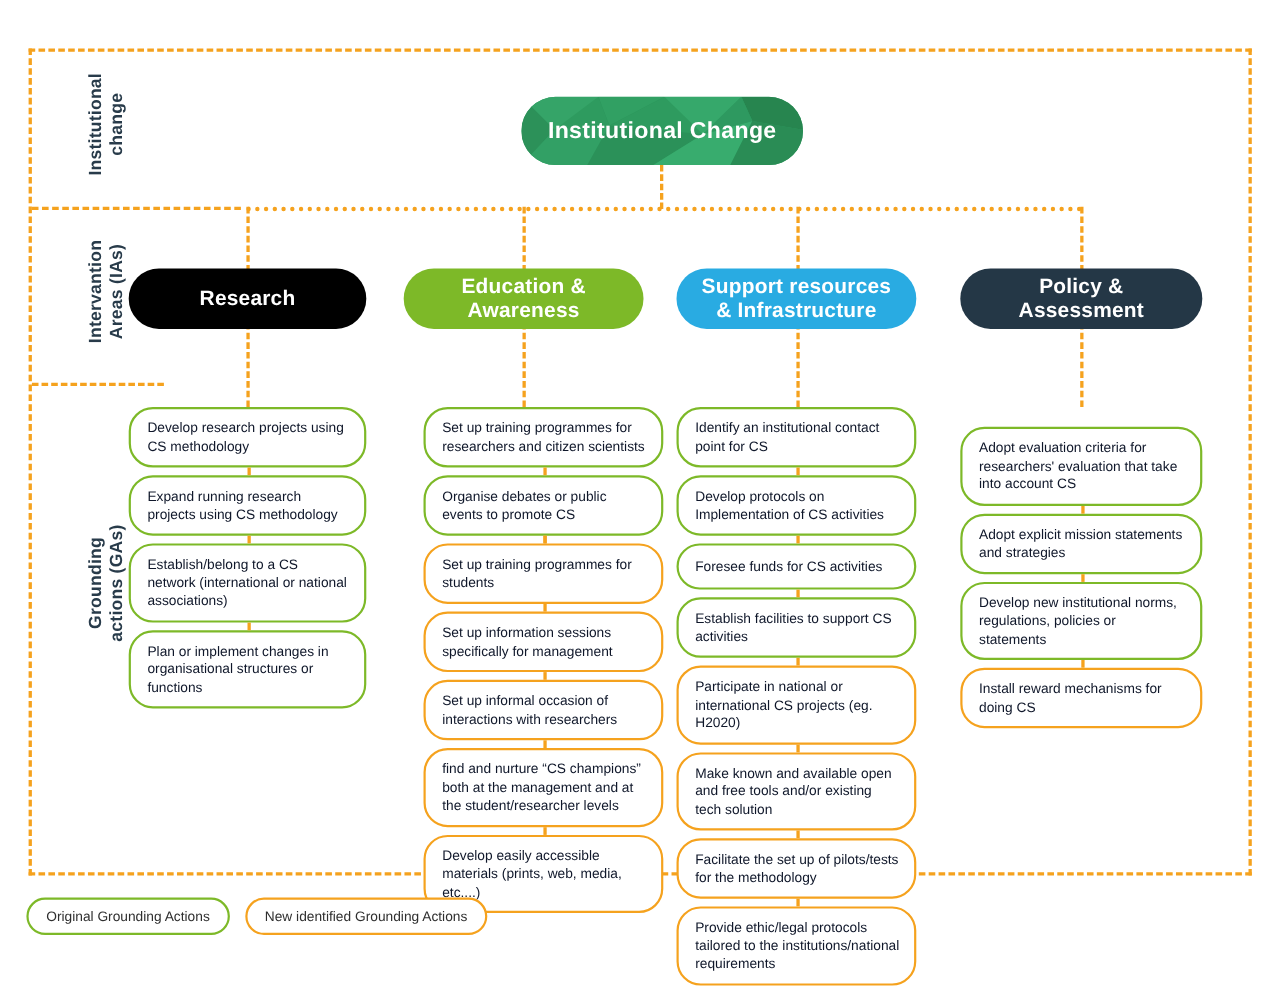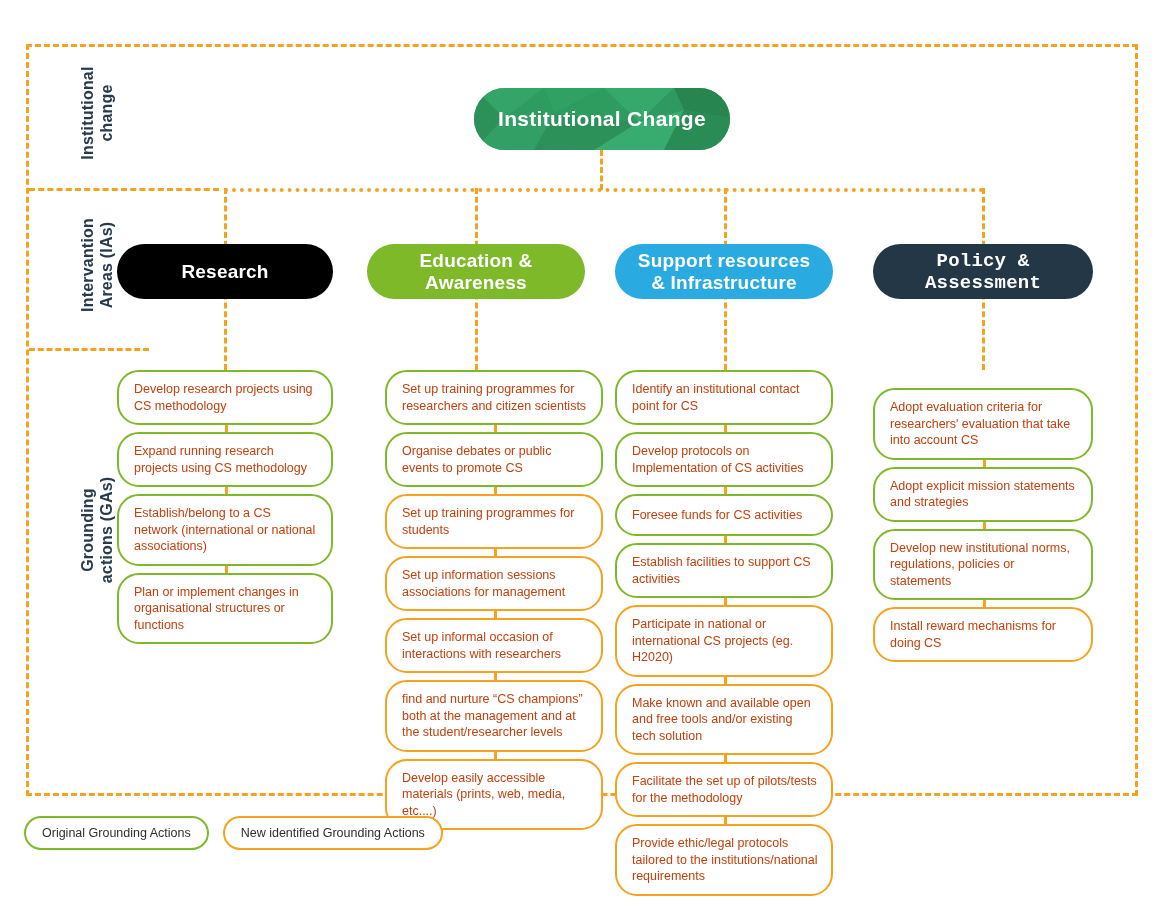--- a/index.html
+++ b/index.html
@@ -187,7 +187,7 @@
 &amp; Infrastructure</span>
 </div>
 <div class="ia-pill" style="left:873px;top:244px;width:220px;background:#243746;white-space:pre-line;">
-  <span style="white-space:pre-line;font-family:Liberation Mono, monospace;">Policy &amp;
+  <span style="white-space:pre-line;">Policy &amp;
 Assessment</span>
 </div>
 

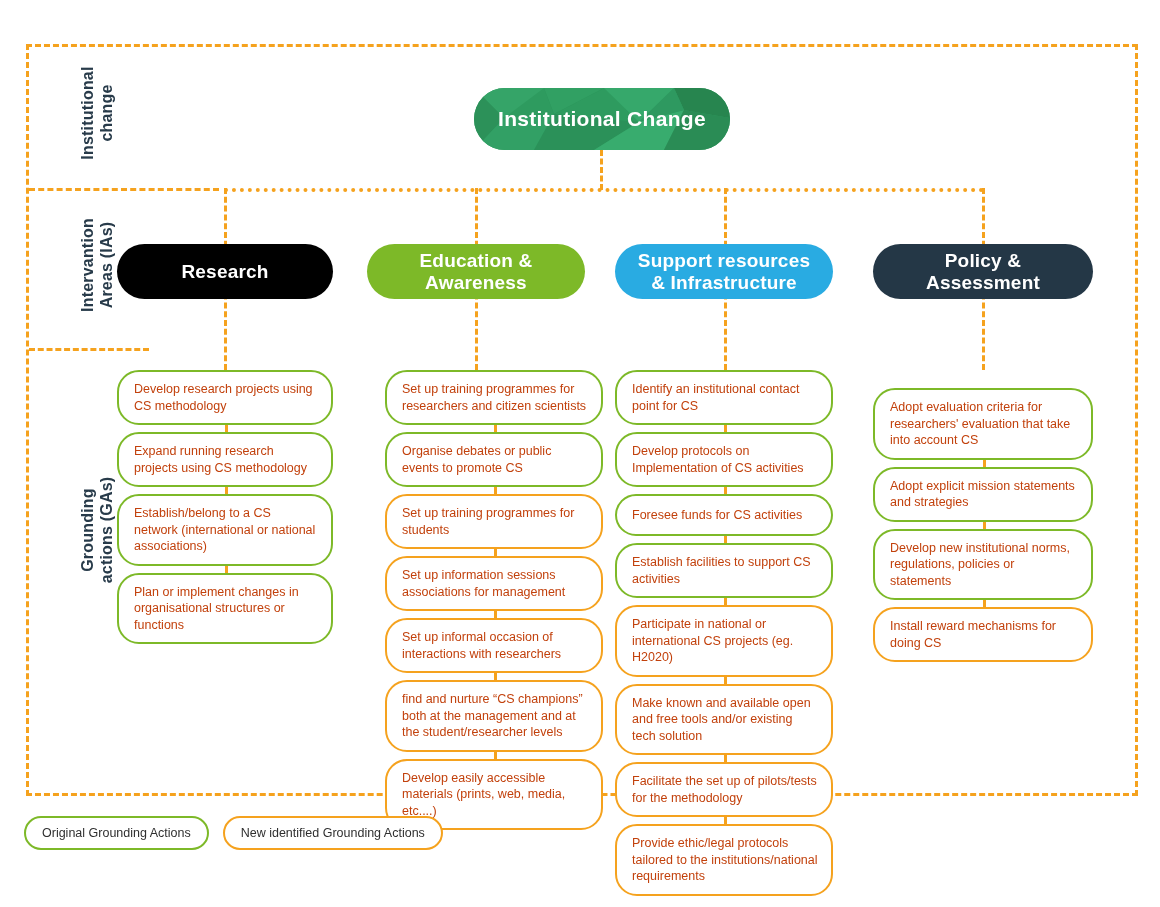--- a/index.html
+++ b/index.html
@@ -104,7 +104,7 @@
     margin-bottom: 7px;
     font-size: 12.5px;
     line-height: 16.5px;
-    color: #c2410c;
+    color: #0f172a;
     display: flex;
     align-items: center;
     min-height: 42px;

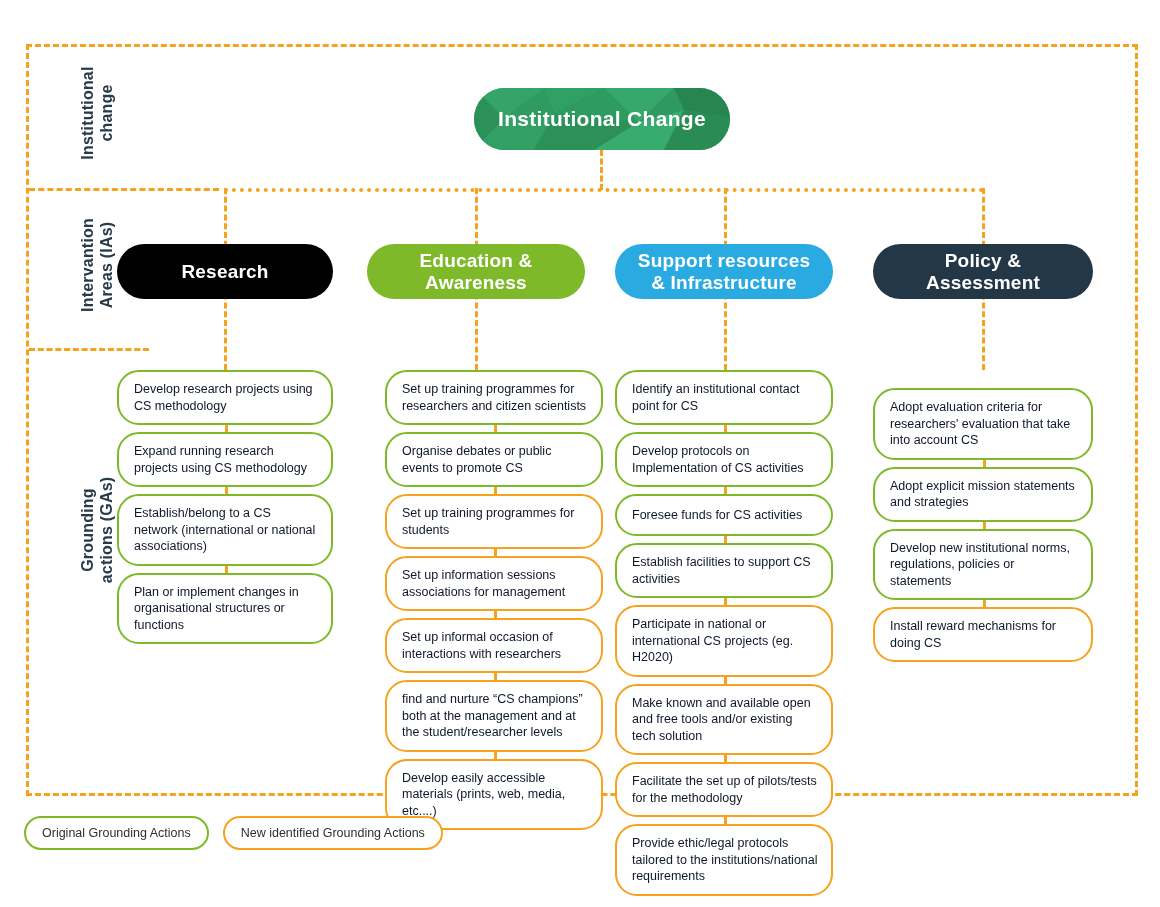--- a/index.html
+++ b/index.html
@@ -223,7 +223,7 @@
     </div>
     <div class="stub" style="position: relative; left: 50%; height: 7px; margin-top: -7px; margin-bottom: 0px;"></div>
     <div class="ga-box new">
-      <span>Set up information sessions associations for management</span>
+      <span>Set up information sessions specifically for management</span>
     </div>
     <div class="stub" style="position: relative; left: 50%; height: 7px; margin-top: -7px; margin-bottom: 0px;"></div>
     <div class="ga-box new">

